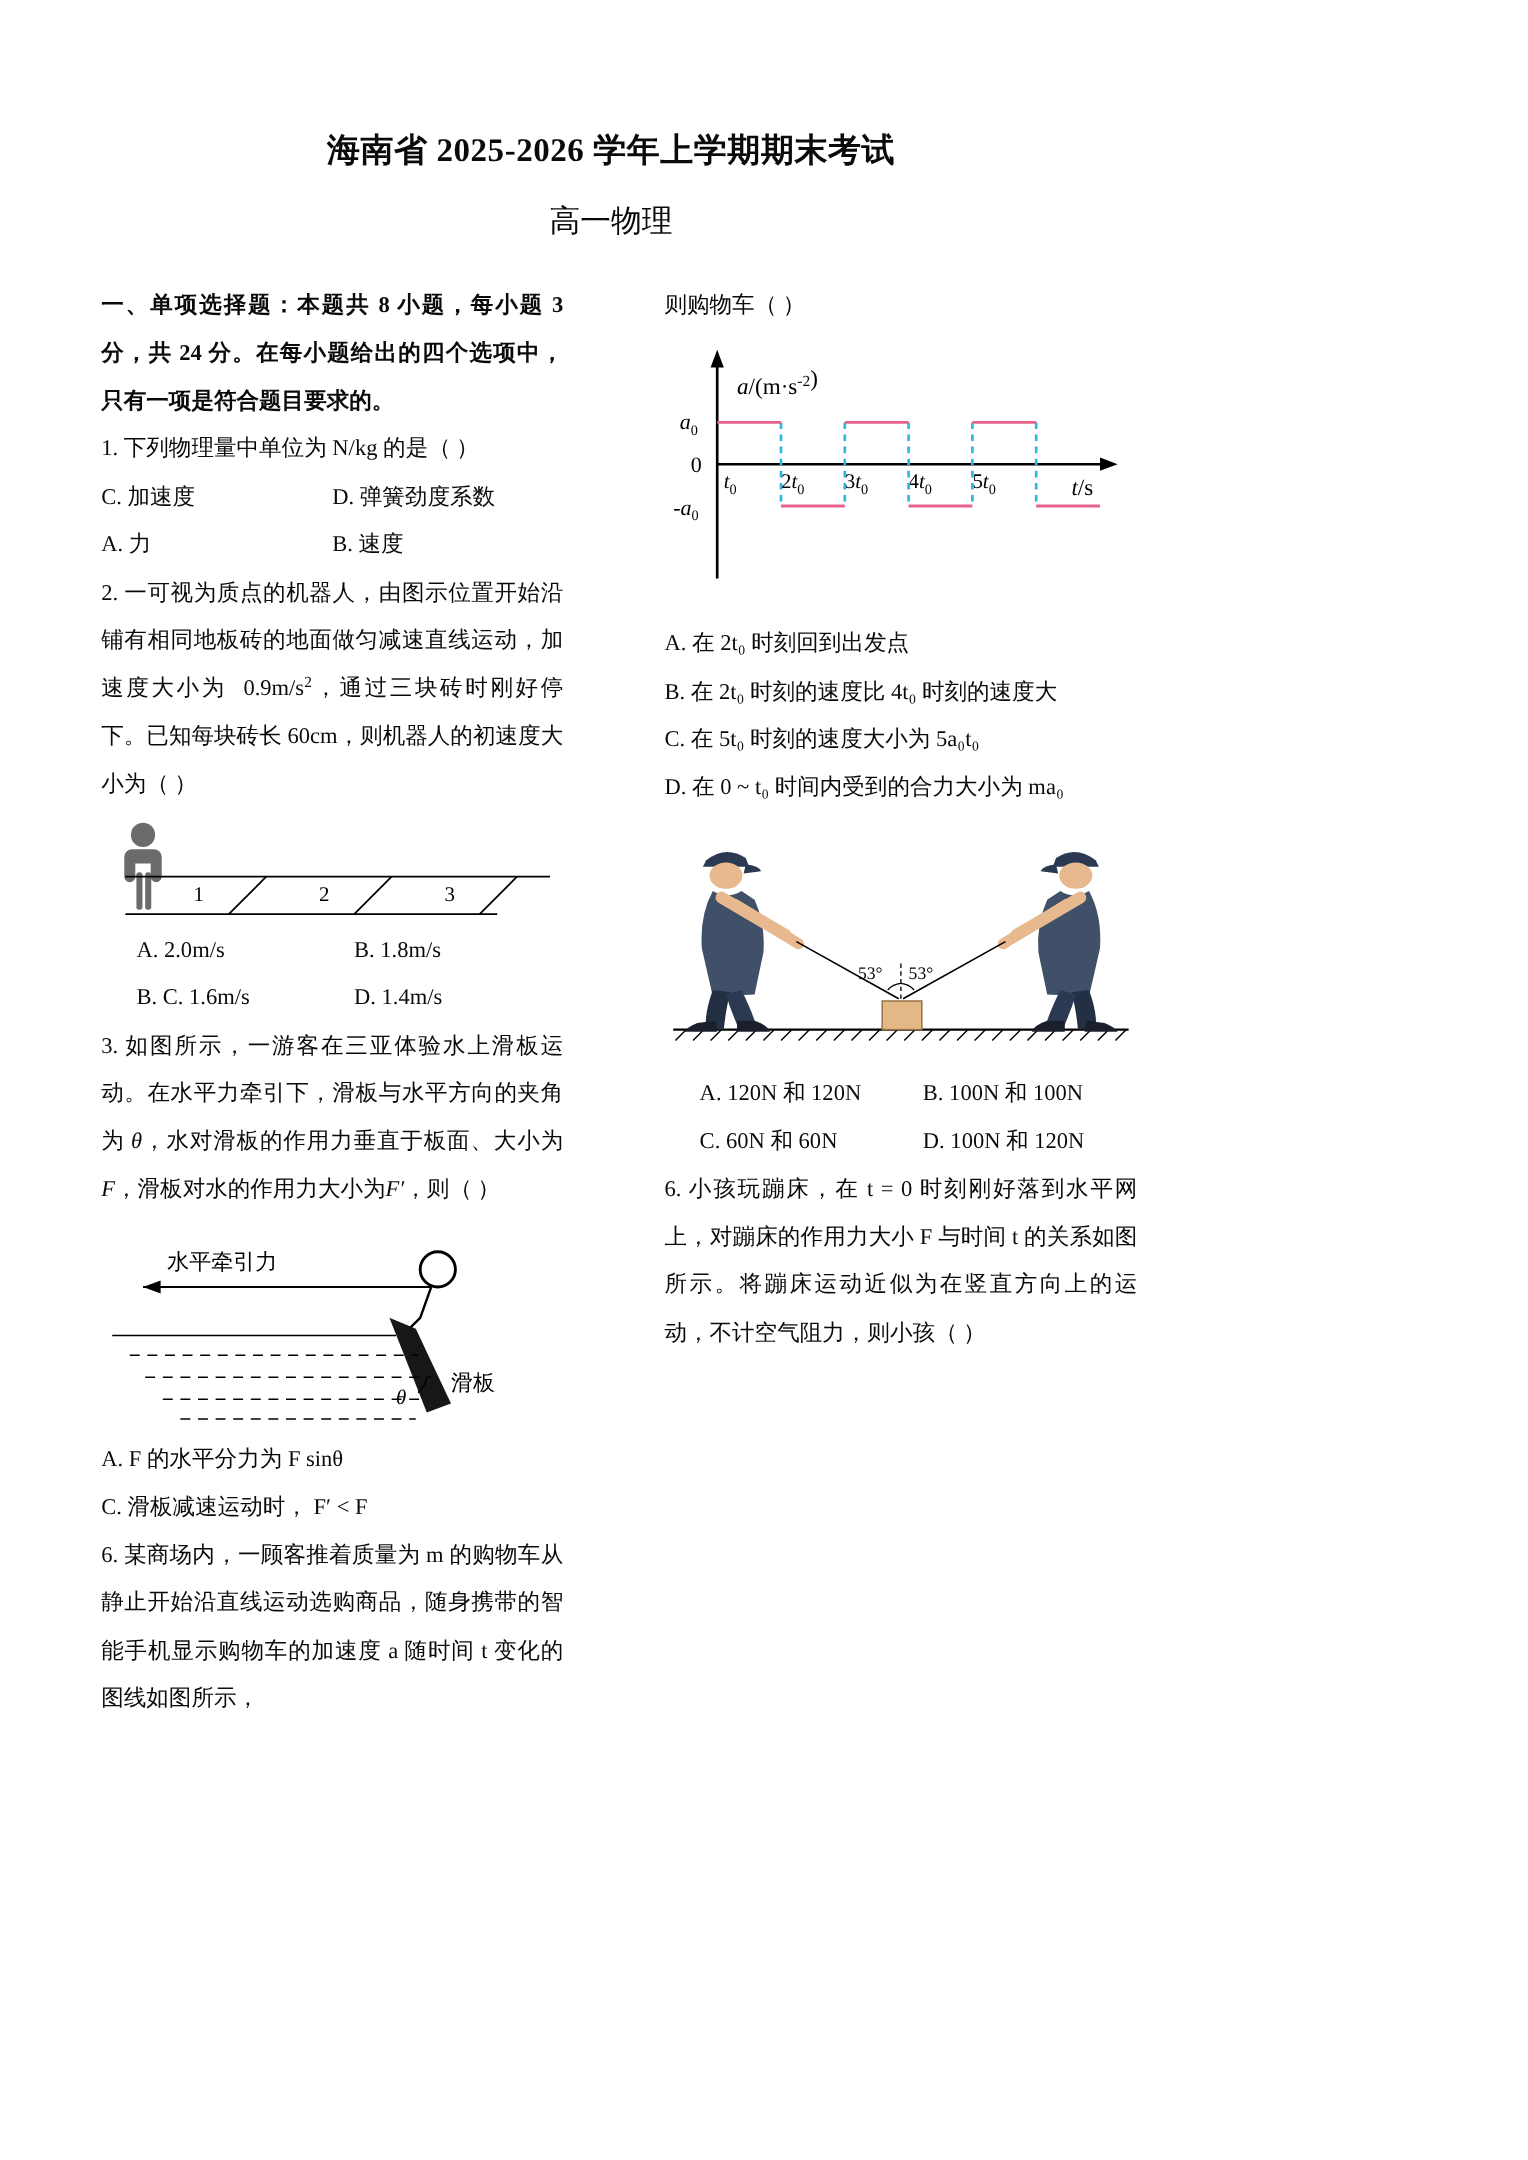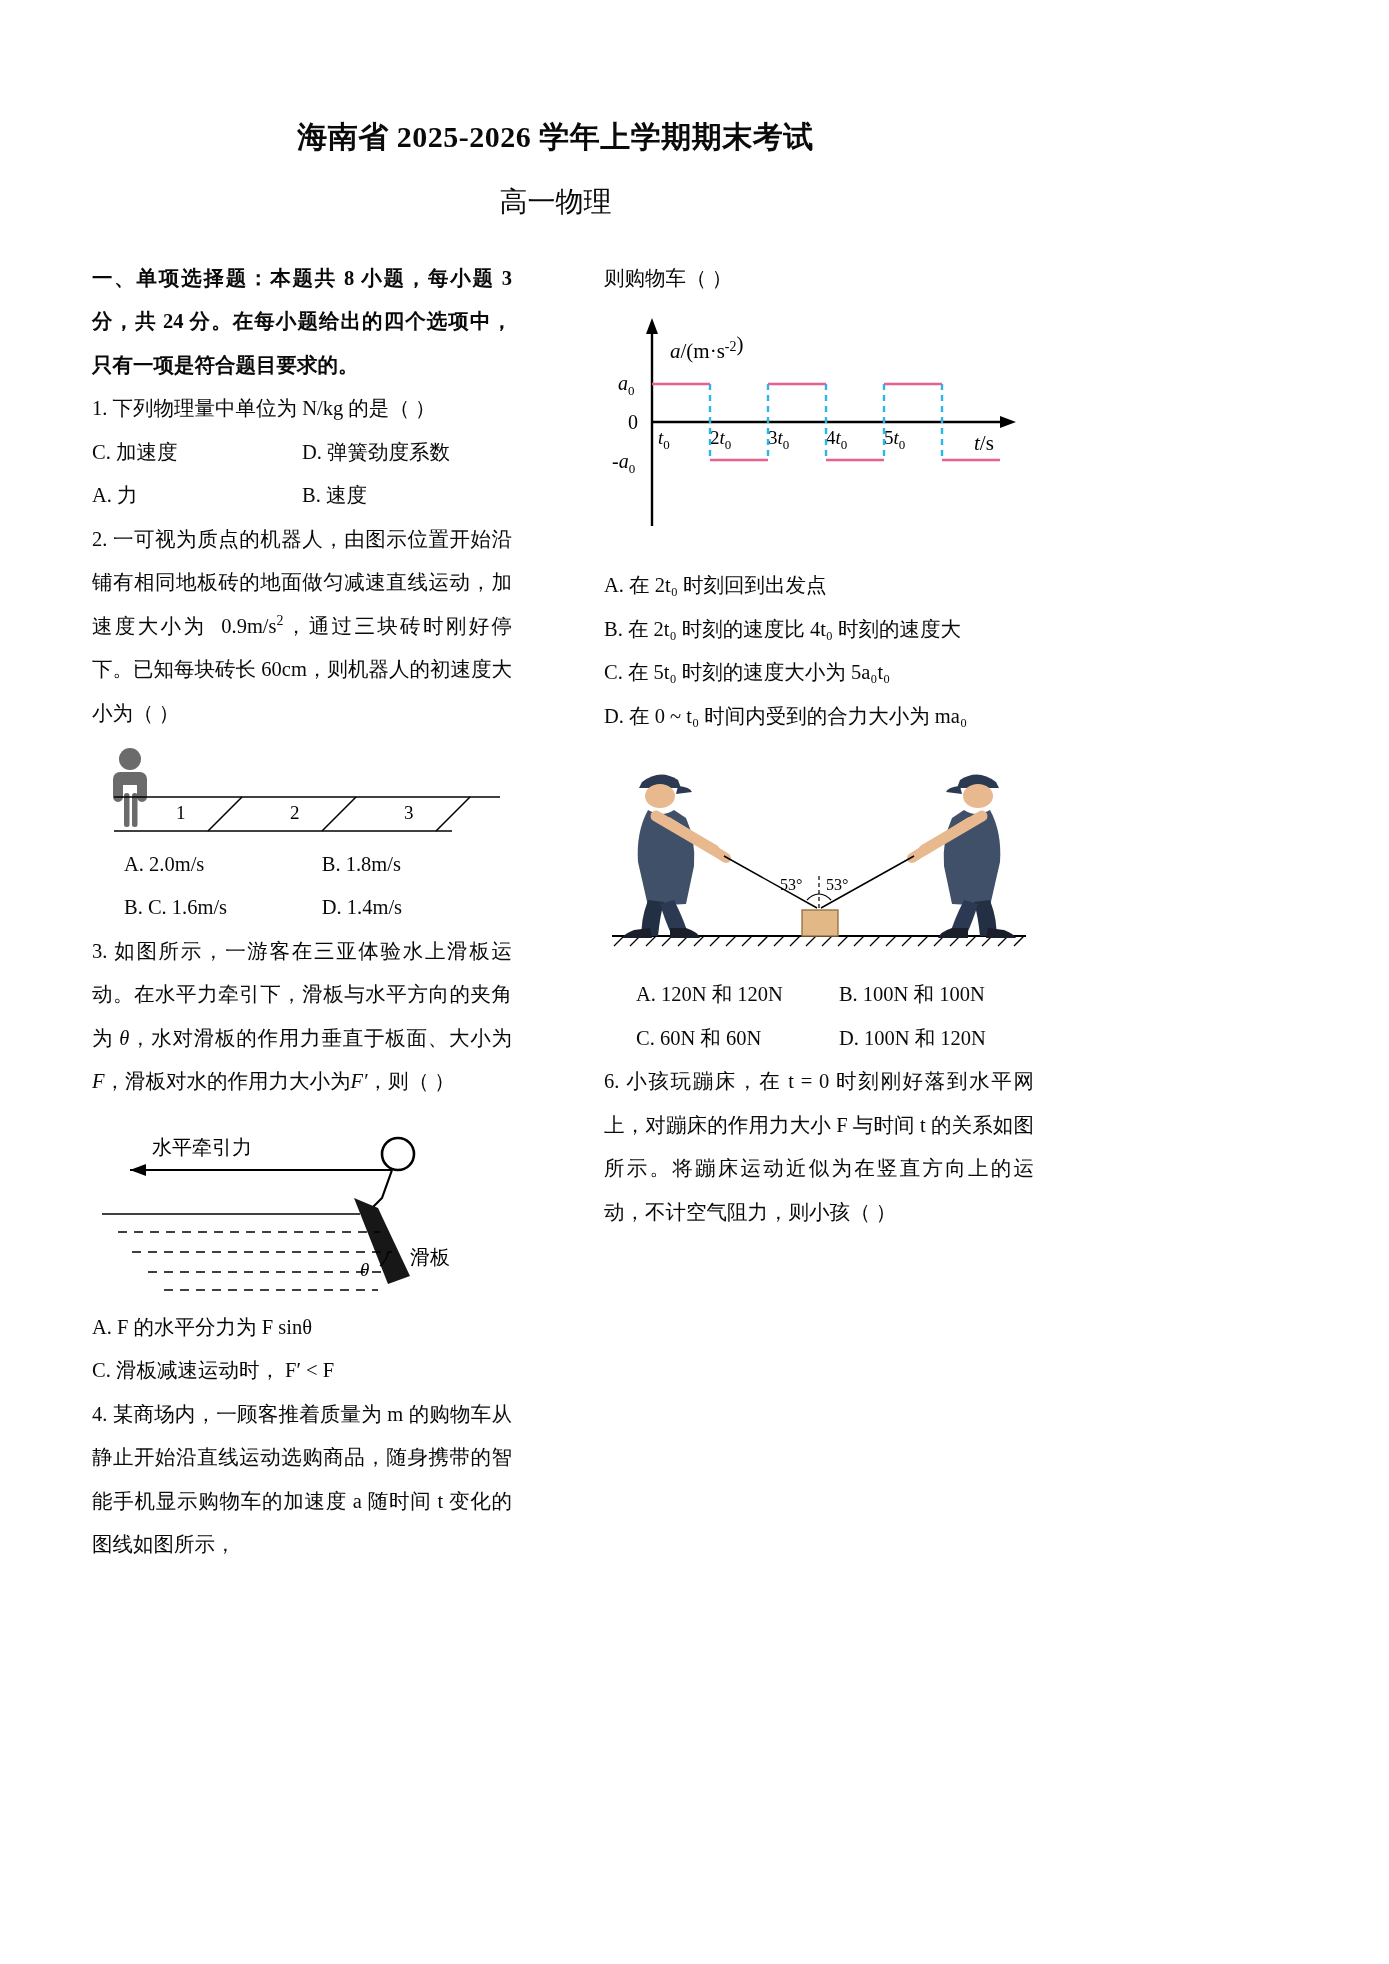--- a/index.html
+++ b/index.html
@@ -189,7 +189,7 @@
       <p class="opts">A. F 的水平分力为 F sinθ</p>
       <p class="opts">C. 滑板减速运动时，  F′ &lt; F</p>
 
-      <p class="q">4. 某商场内，一顾客推着质量为 m 的购物车从静止开始沿直线运动选购商品，随身携带的智能手机显示购物车的加速度 a 随时间 t 变化的图线如图所示，</p>
+      <p class="q">6. 某商场内，一顾客推着质量为 m 的购物车从静止开始沿直线运动选购商品，随身携带的智能手机显示购物车的加速度 a 随时间 t 变化的图线如图所示，</p>
     </div>
 
     <div class="col-divider"></div>

